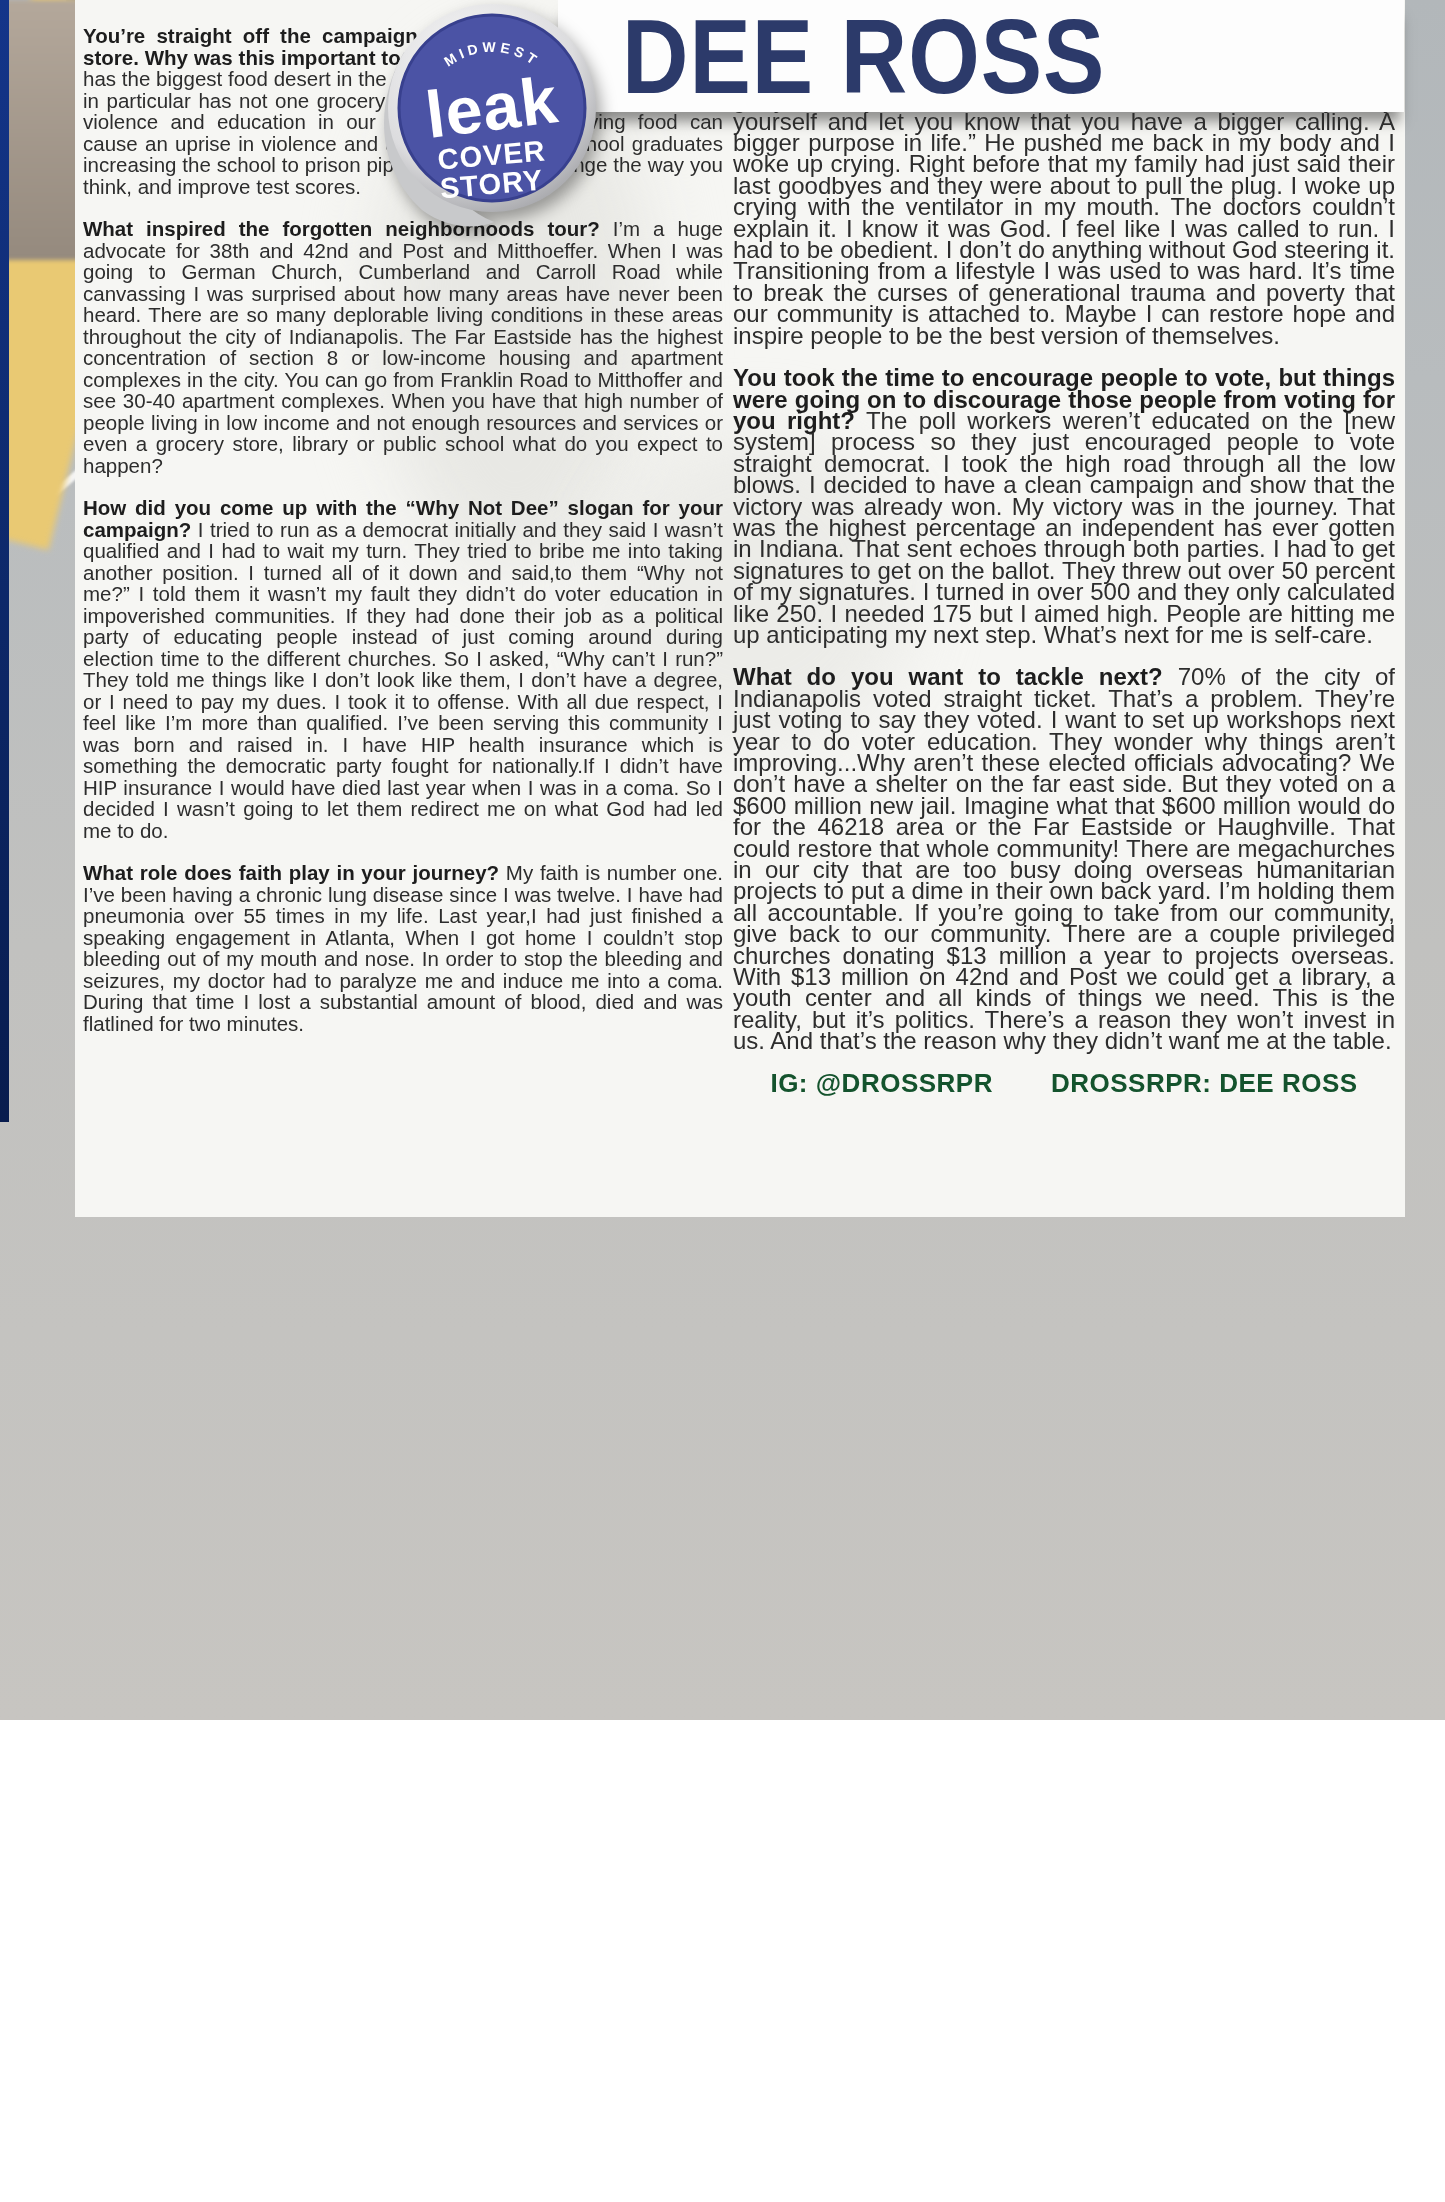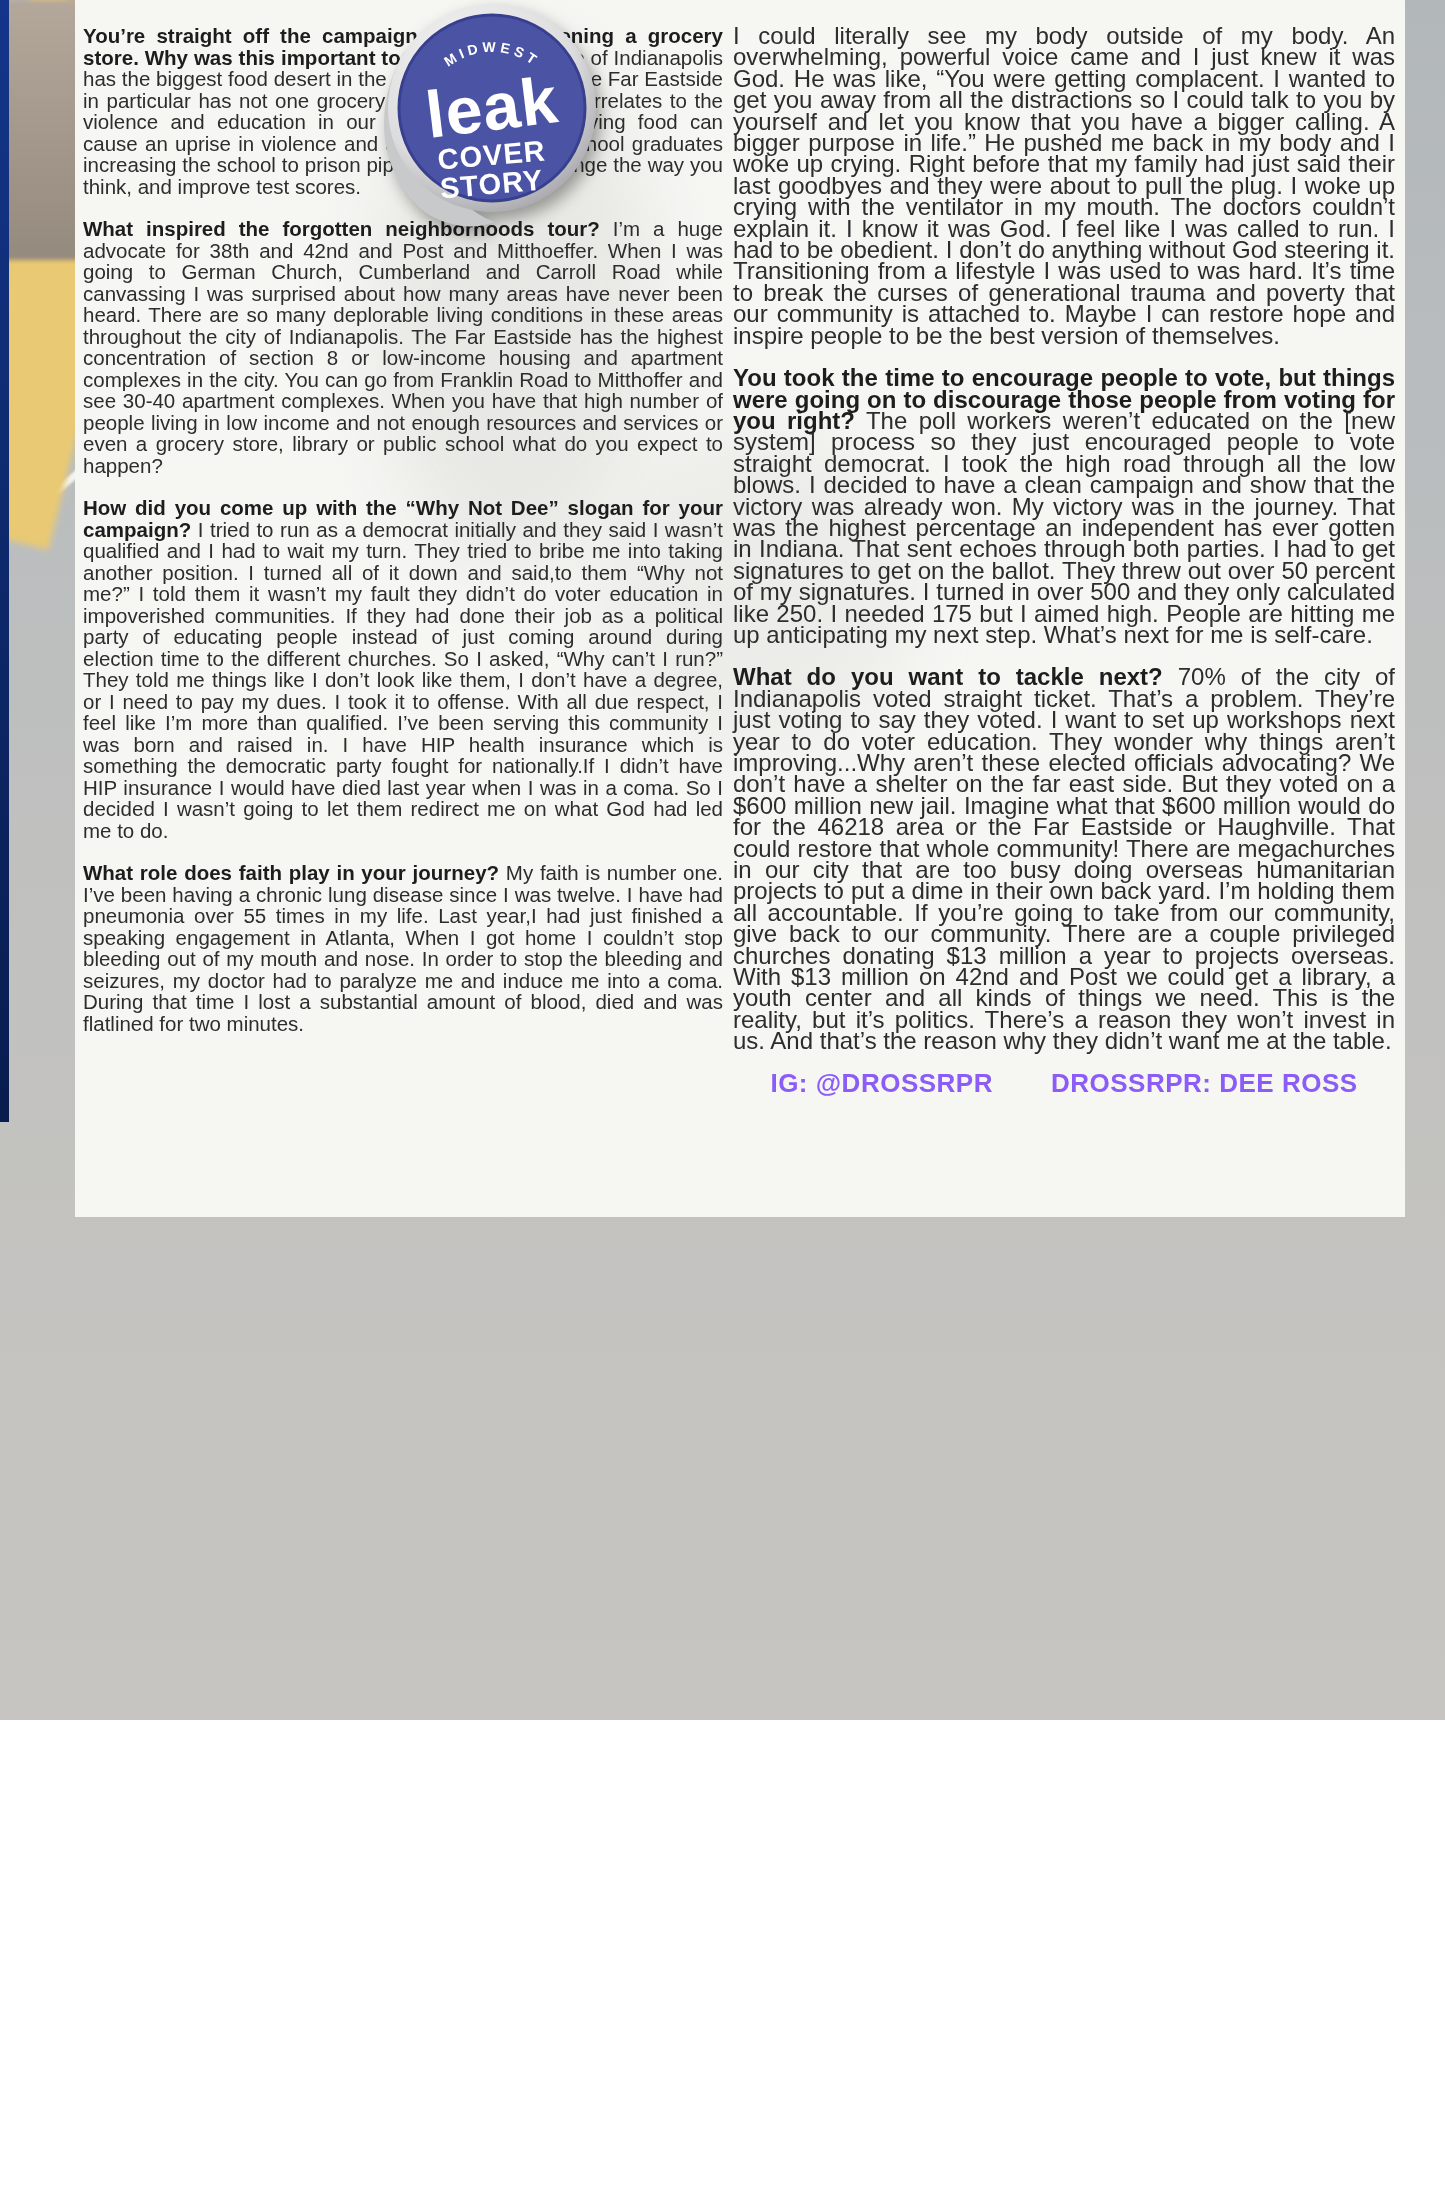--- a/index.html
+++ b/index.html
@@ -175,6 +175,9 @@
     </div>
   </div>
 
+  <div class="abs banner">
+    <h1 class="title">DEE ROSS</h1>
+  </div>
 
   <svg class="abs badge" width="244" height="230" viewBox="0 0 244 230">
     <defs>

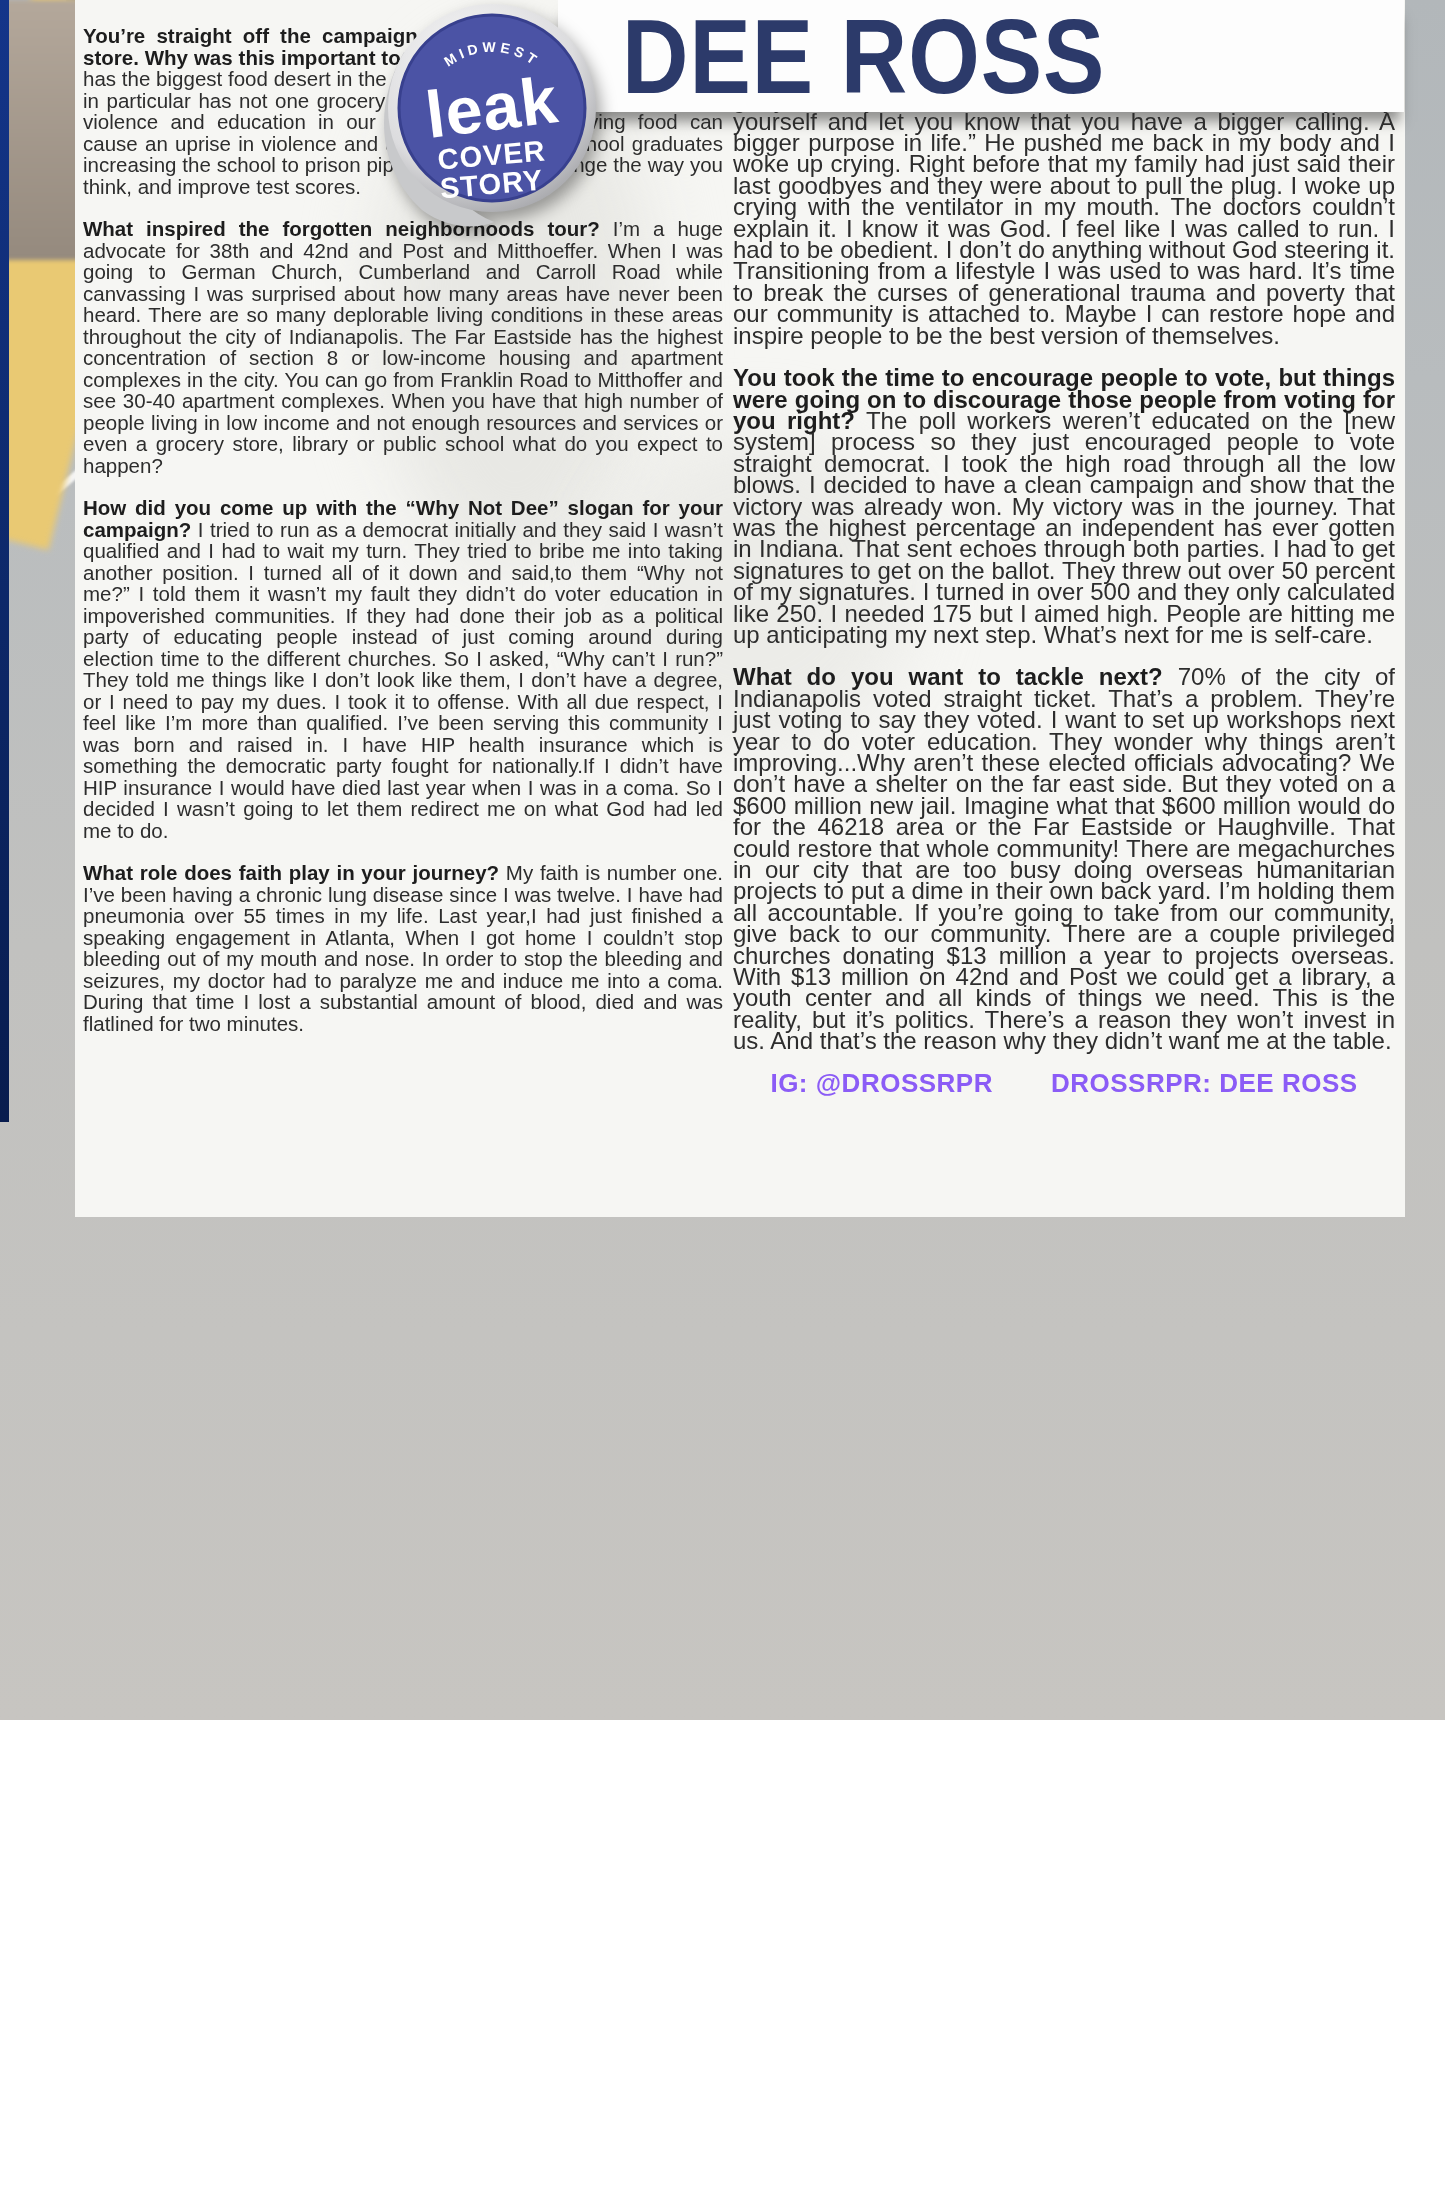--- a/index.html
+++ b/index.html
@@ -93,7 +93,7 @@
   .col p{margin:0 0 21px 0;}
   .q{font-weight:bold;color:#1d1d1d;}
   .footer{display:flex;justify-content:center;gap:58px;font-weight:bold;font-size:26px;
-          color:#8b5cf6;margin-top:18px;letter-spacing:.5px;}
+          color:#14532d;margin-top:18px;letter-spacing:.5px;}
 </style>
 </head>
 <body>

